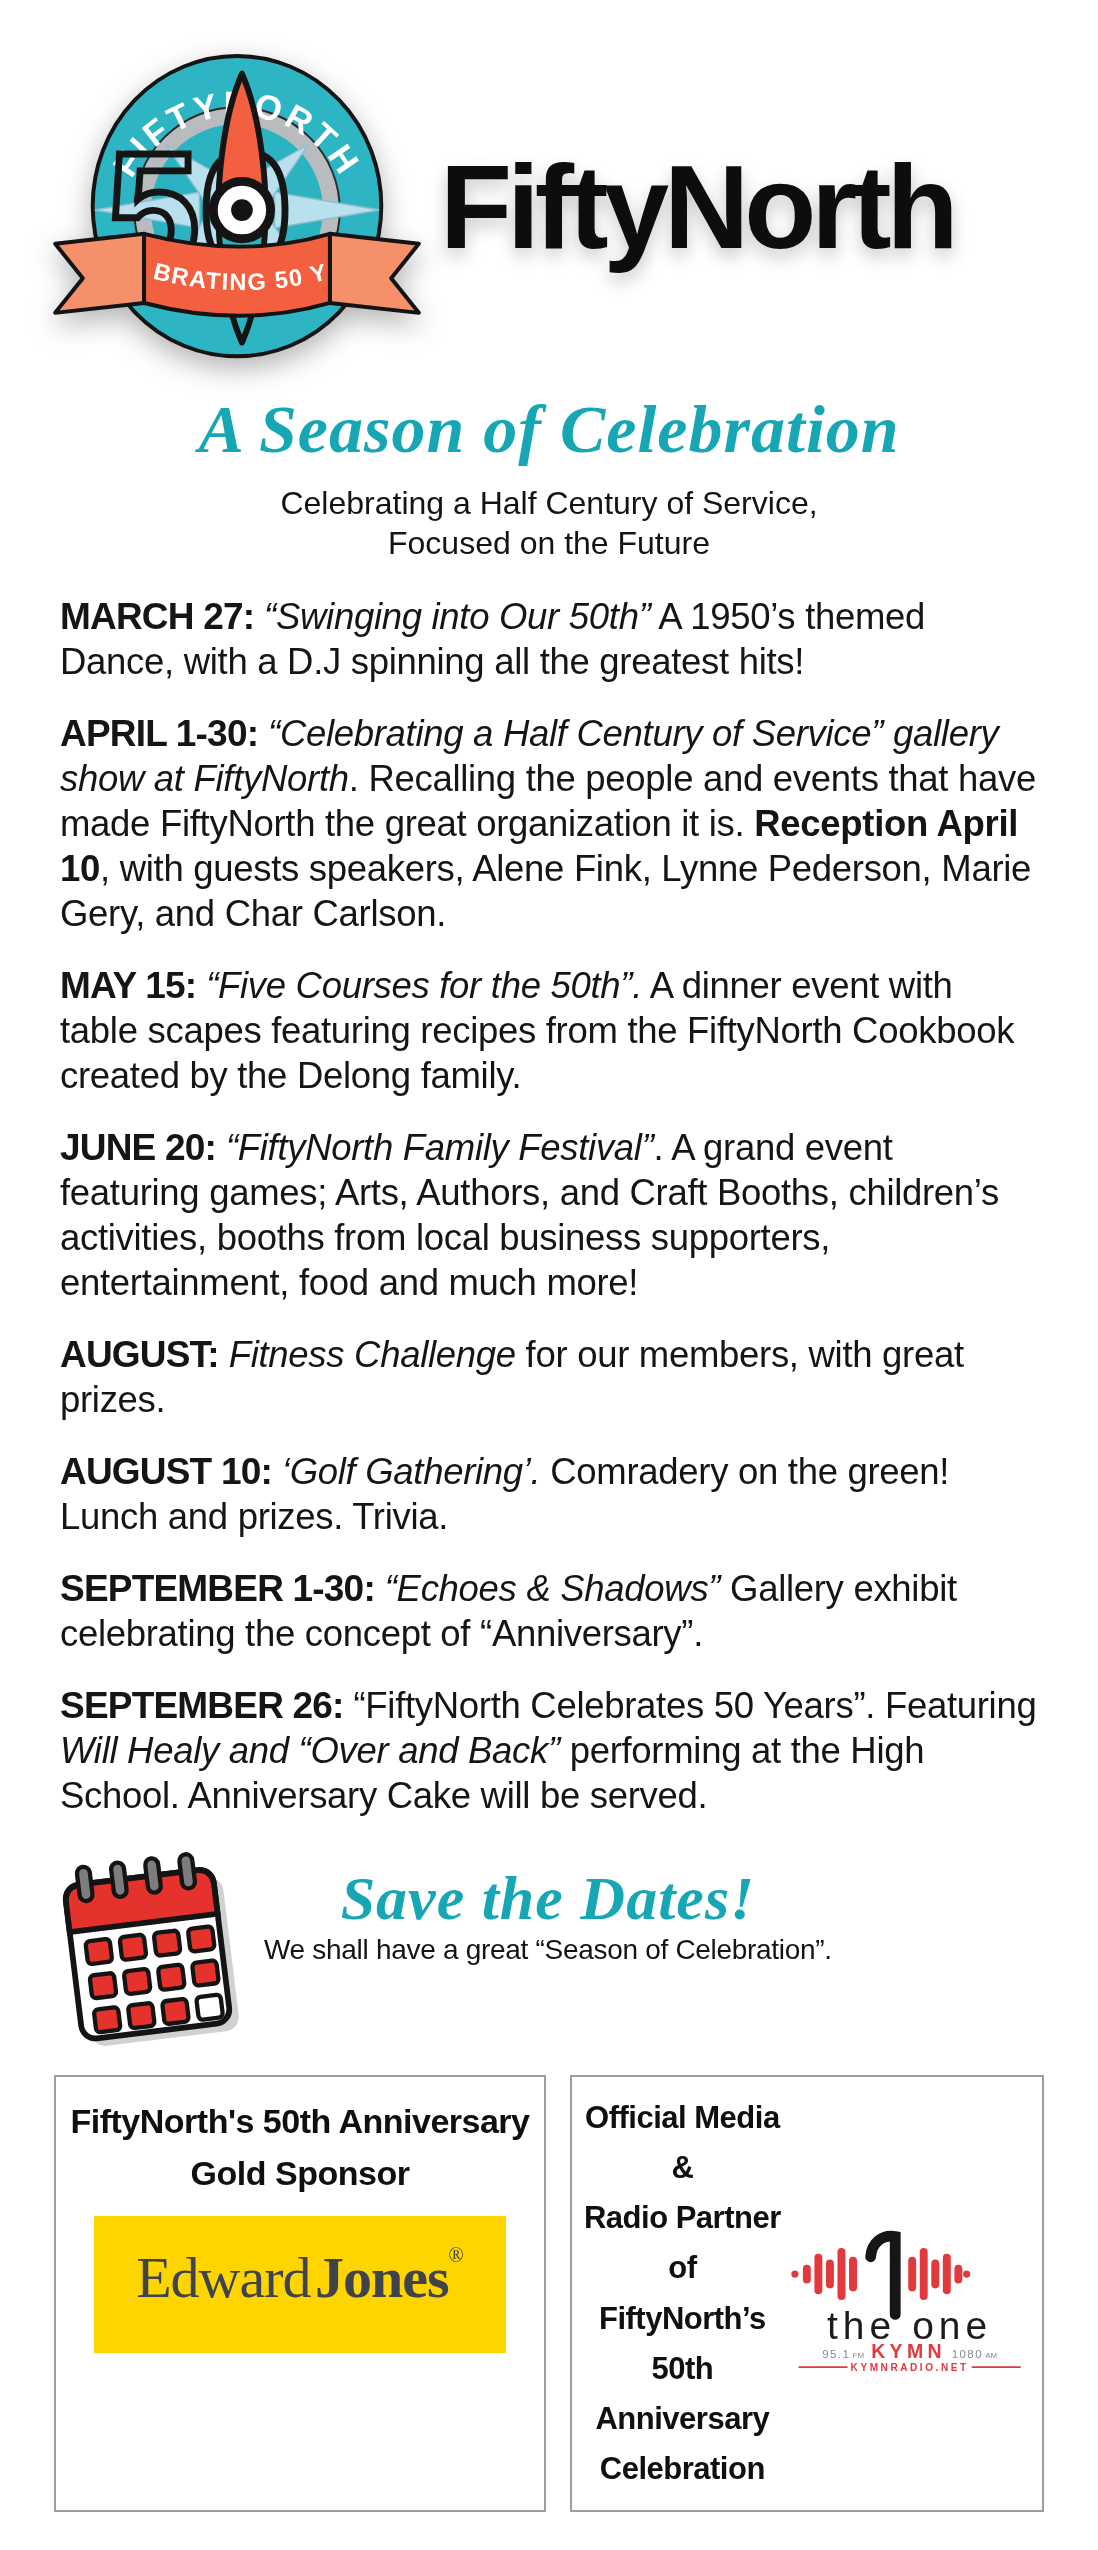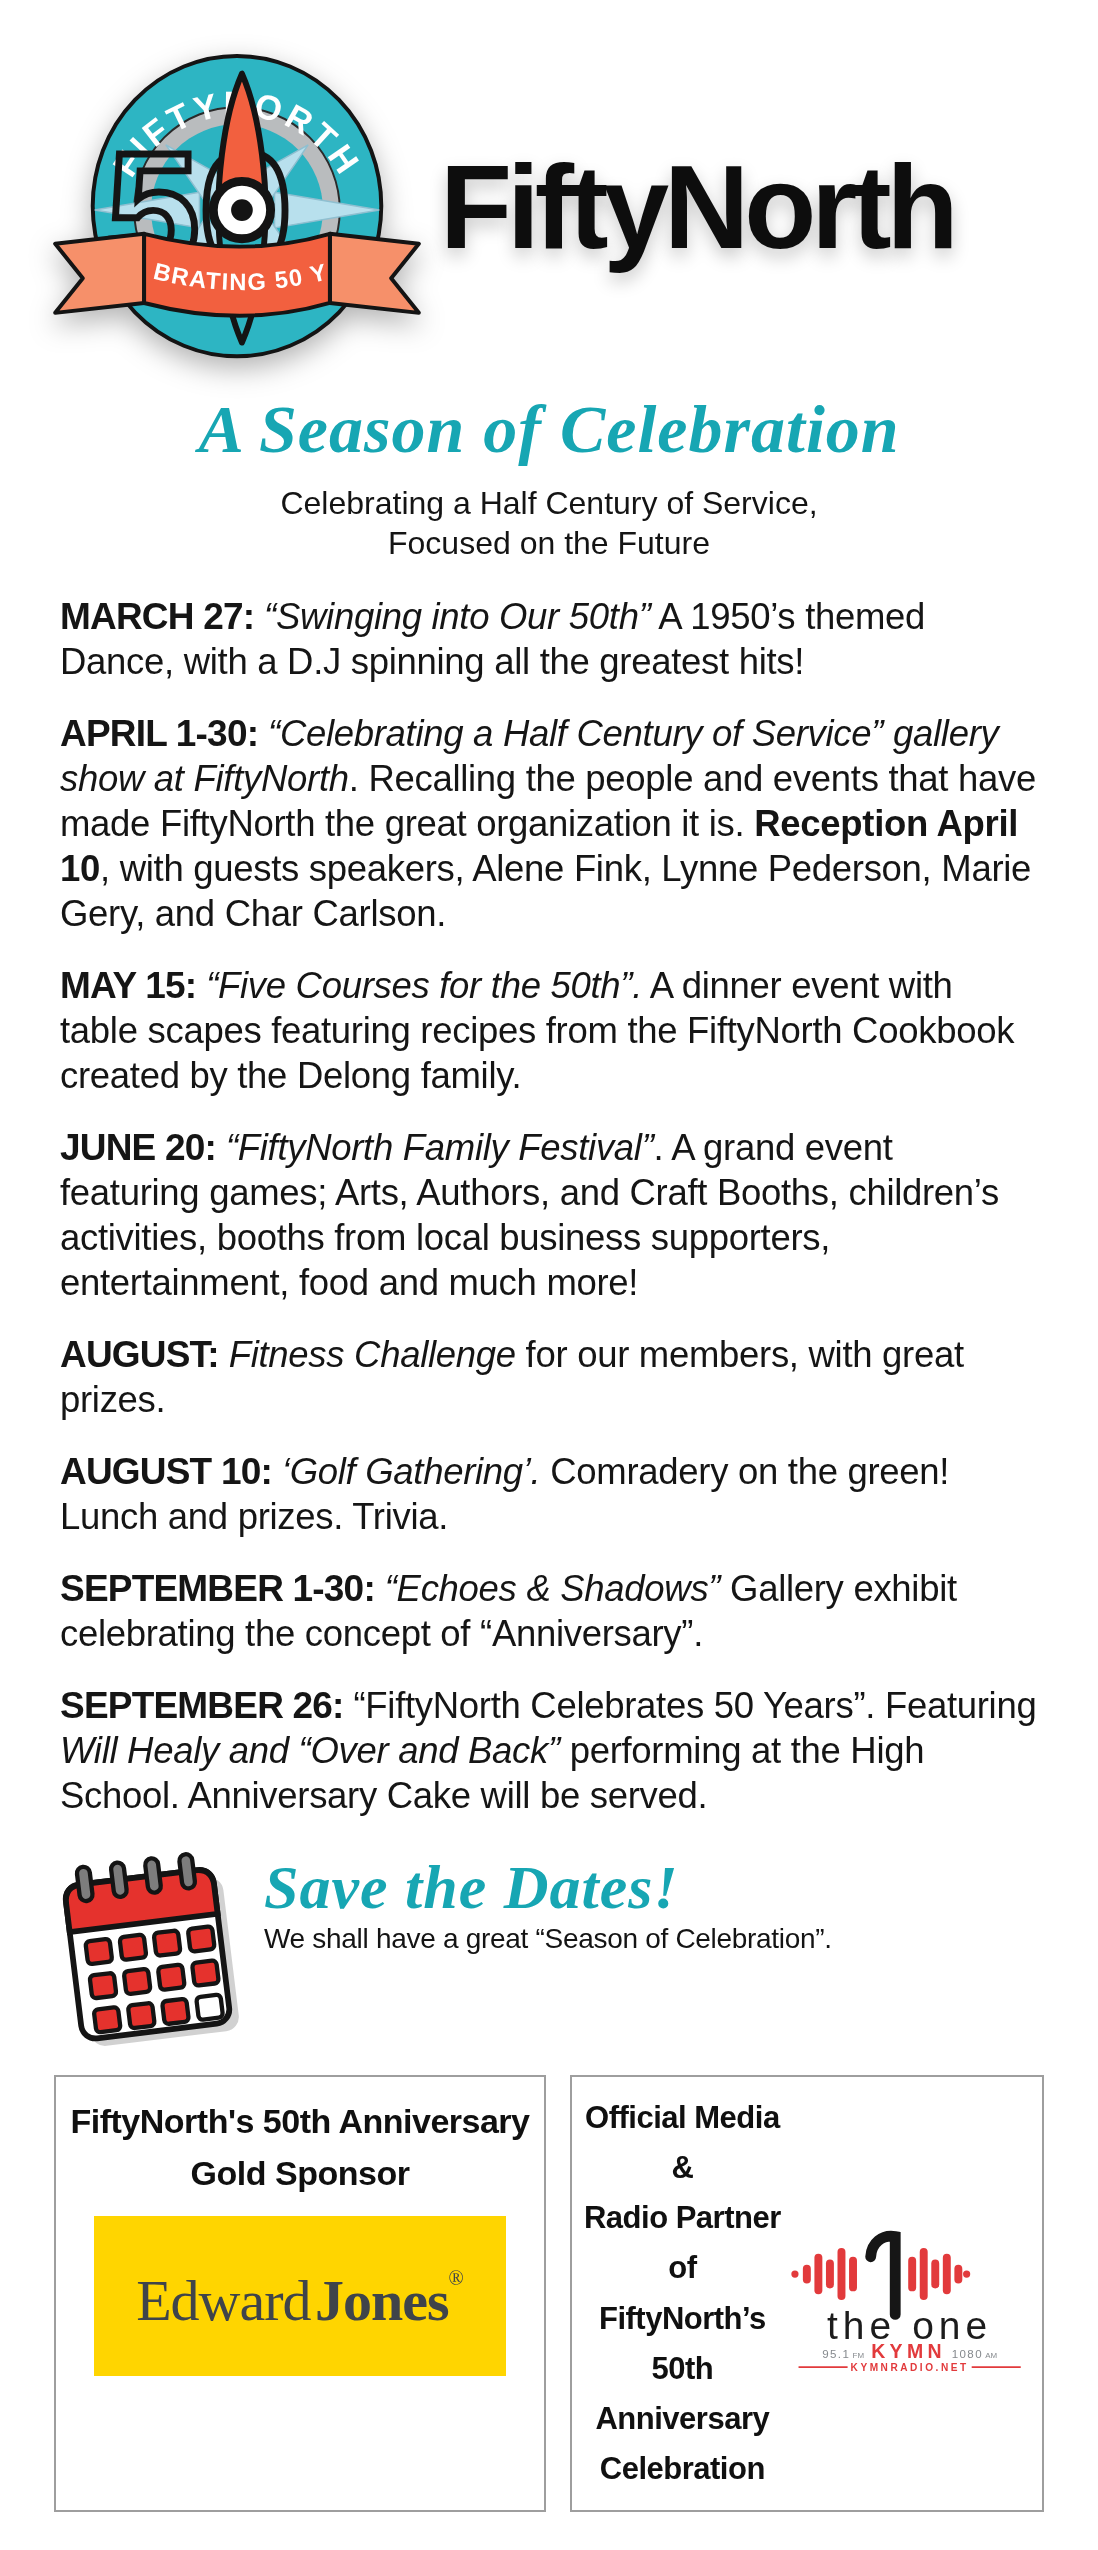--- a/index.html
+++ b/index.html
@@ -28,7 +28,7 @@
   .save { display:flex; align-items:flex-start; margin:6px 0 0 64px; gap:28px; }
   .calendar { width:172px; height:196px; transform:rotate(-7deg); flex:0 0 auto; margin-top:8px; }
   .save-head { font-family:"Liberation Serif", serif; font-style:italic; font-weight:700;
-               font-size:62px; color:#17a6b3; letter-spacing:1px; margin-top:7px; }
+               font-size:62px; color:#17a6b3; letter-spacing:1px; margin-top:18px;text-align:center; }
   .save-line { font-size:28px; color:#141414; margin-top:0; letter-spacing:-0.3px;text-align:center; }
 
   

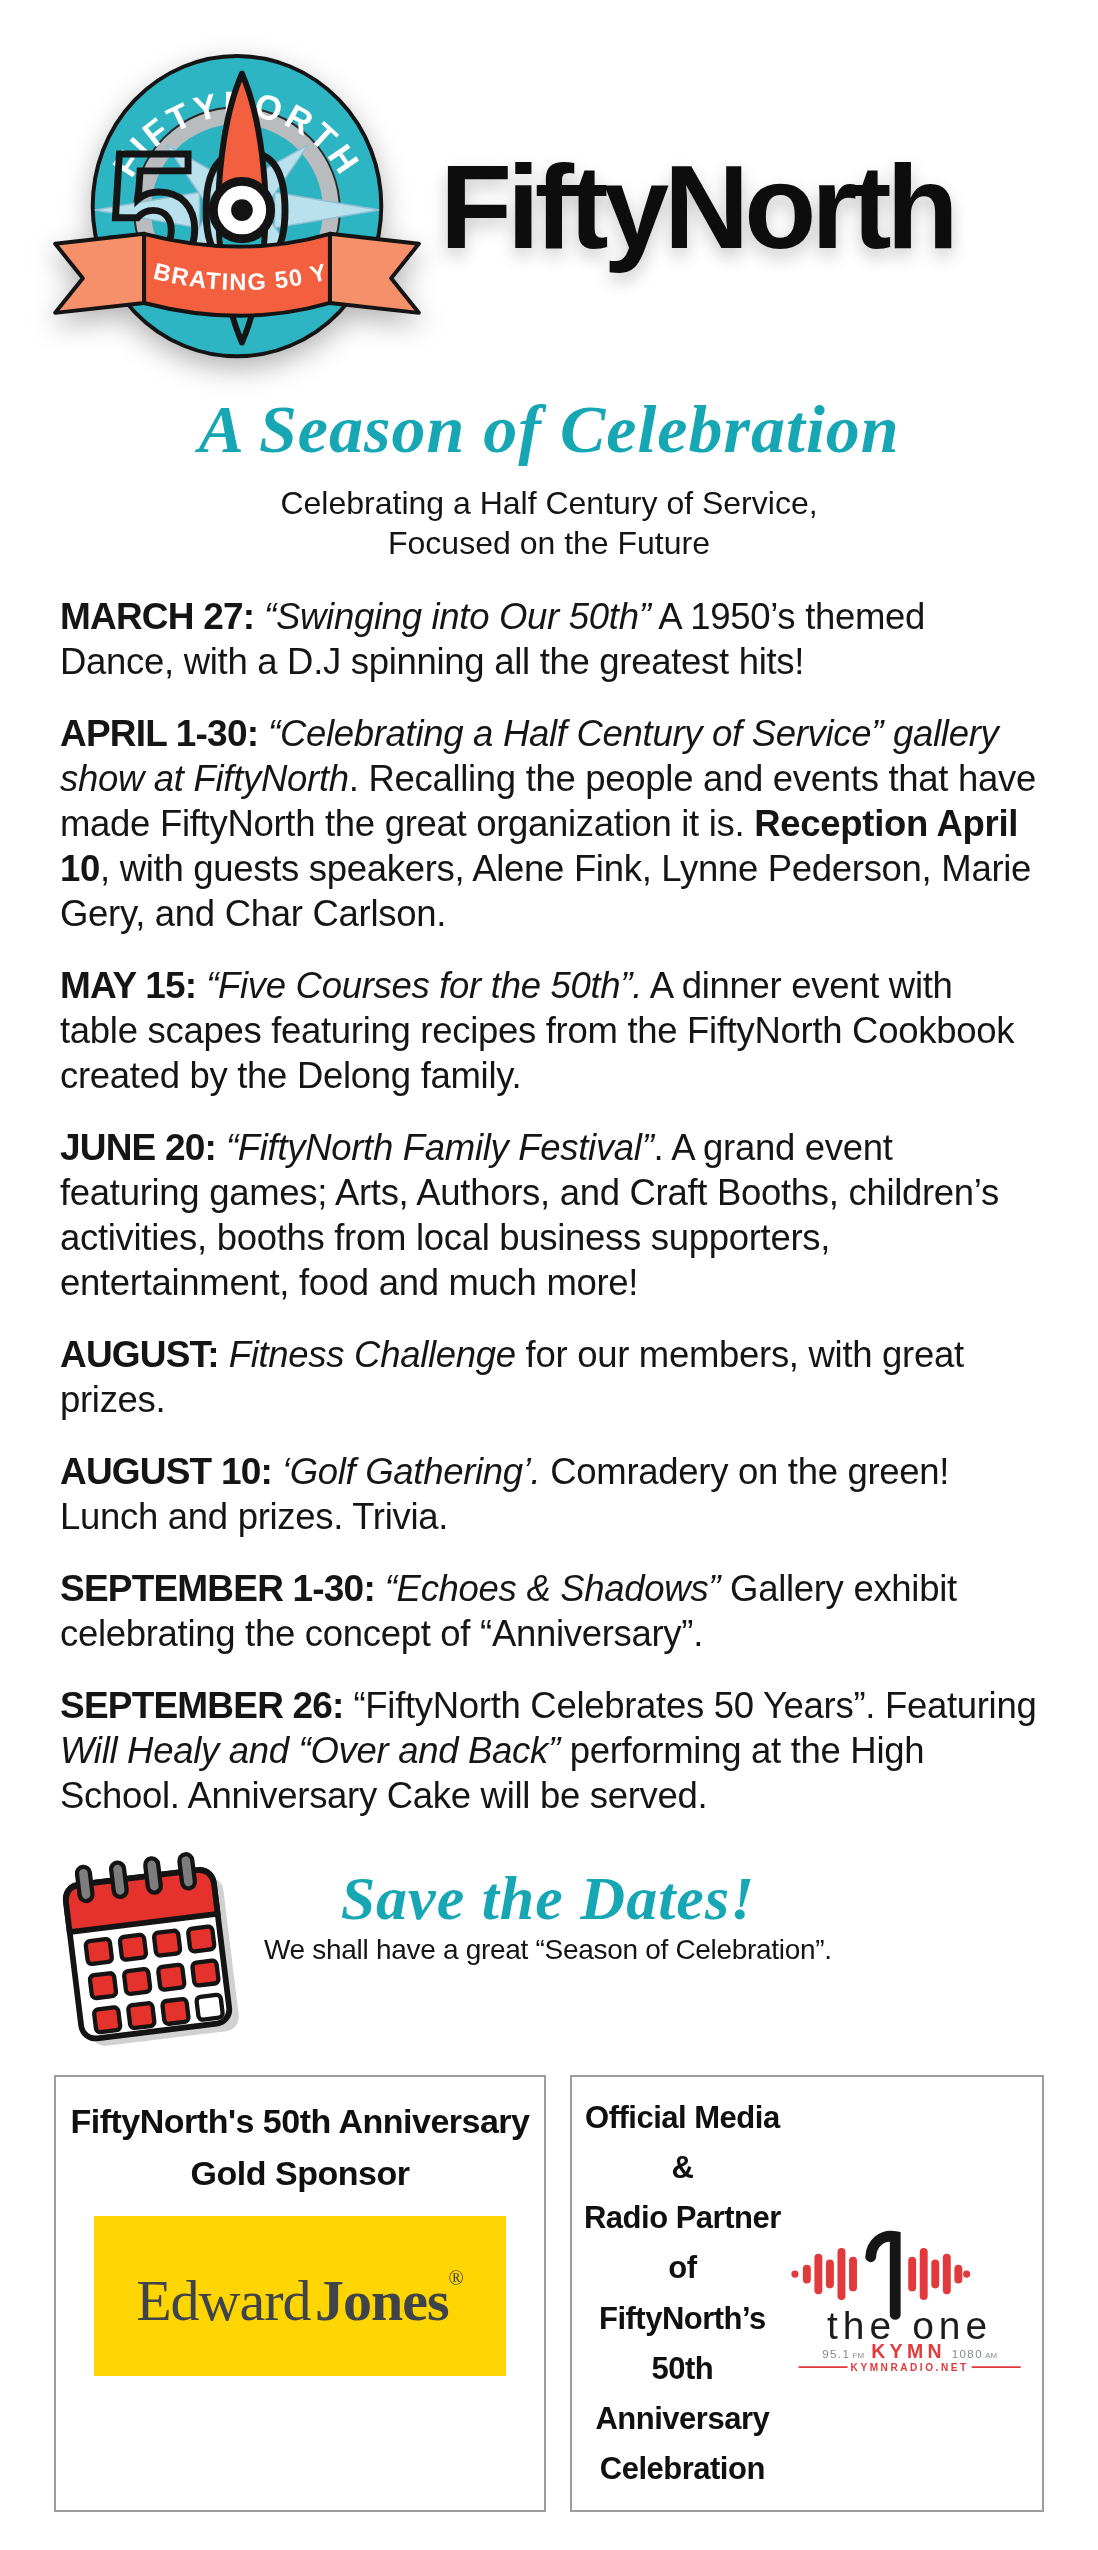--- a/index.html
+++ b/index.html
@@ -36,7 +36,7 @@
   .sbox { border:2px solid #9e9e9e; background:#fff; }
   .gold-box { flex:1.04; padding:18px 10px 20px; text-align:center; }
   .gold-head { font-weight:700; font-size:34px; line-height:1.55; color:#101010; letter-spacing:-0.5px; }
-  .ej-logo { background:#ffd500; width:88%; margin:16px auto 0; padding:51px 0 42px; white-space:nowrap; }
+  .ej-logo { background:#ffd500; width:88%; margin:16px auto 0; padding:28px 0 42px; white-space:nowrap; }
   .ej-w1 { font-family:"Liberation Serif", serif; font-size:58px; color:#3f444a; letter-spacing:-1px; }
   .ej-w2 { font-family:"Liberation Serif", serif; font-size:58px; font-weight:700; color:#3f444a; letter-spacing:-1px; }
   .ej-reg { font-family:"Liberation Serif", serif; font-size:20px; color:#3f444a; vertical-align:top; }

